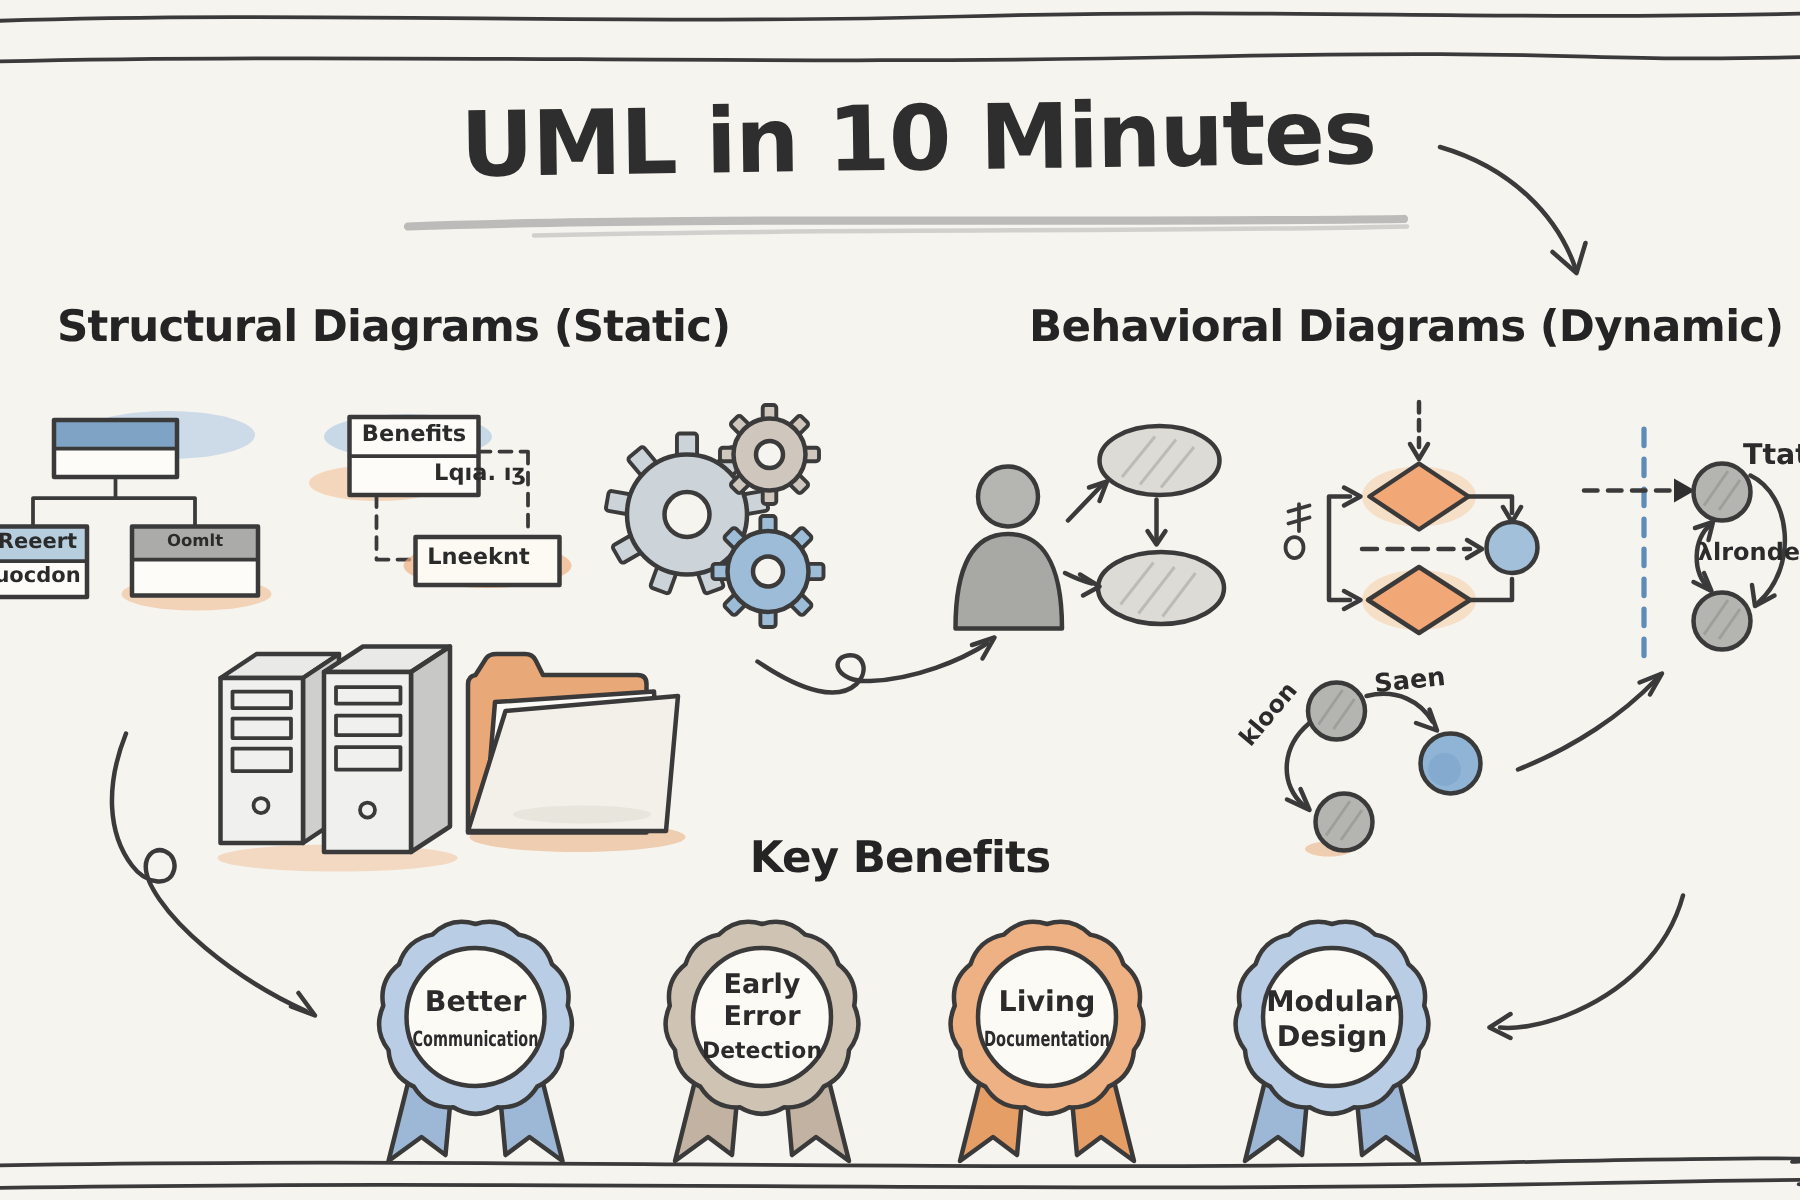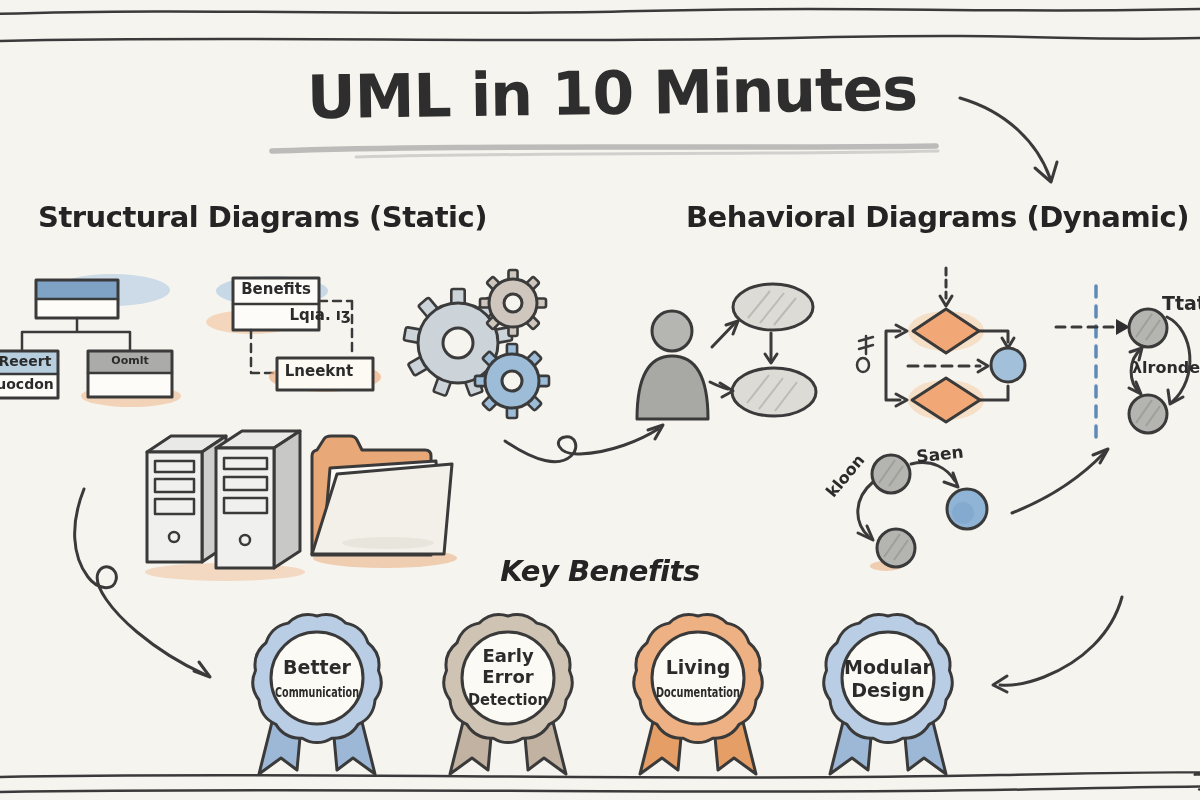--- a/index.html
+++ b/index.html
@@ -252,7 +252,7 @@
 <div class="title">UML in 10 Minutes</div>
 <div class="h2" style="left:38px;top:200px;width:480px;">Structural Diagrams (Static)</div>
 <div class="h2" style="left:686px;top:200px;width:510px;">Behavioral Diagrams (Dynamic)</div>
-<div class="h2" style="left:450px;top:554px;width:300px;text-align:center;font-style:italic;">Key Benefits</div>
+<div class="h2" style="left:450px;top:554px;width:300px;text-align:center;">Key Benefits</div>
 
 <div class="lbl" style="left:-6px;top:354px;width:62px;font-size:14px;">Reeert</div>
 <div class="lbl" style="left:-6px;top:377px;width:62px;font-size:14px;">uocdon</div>

